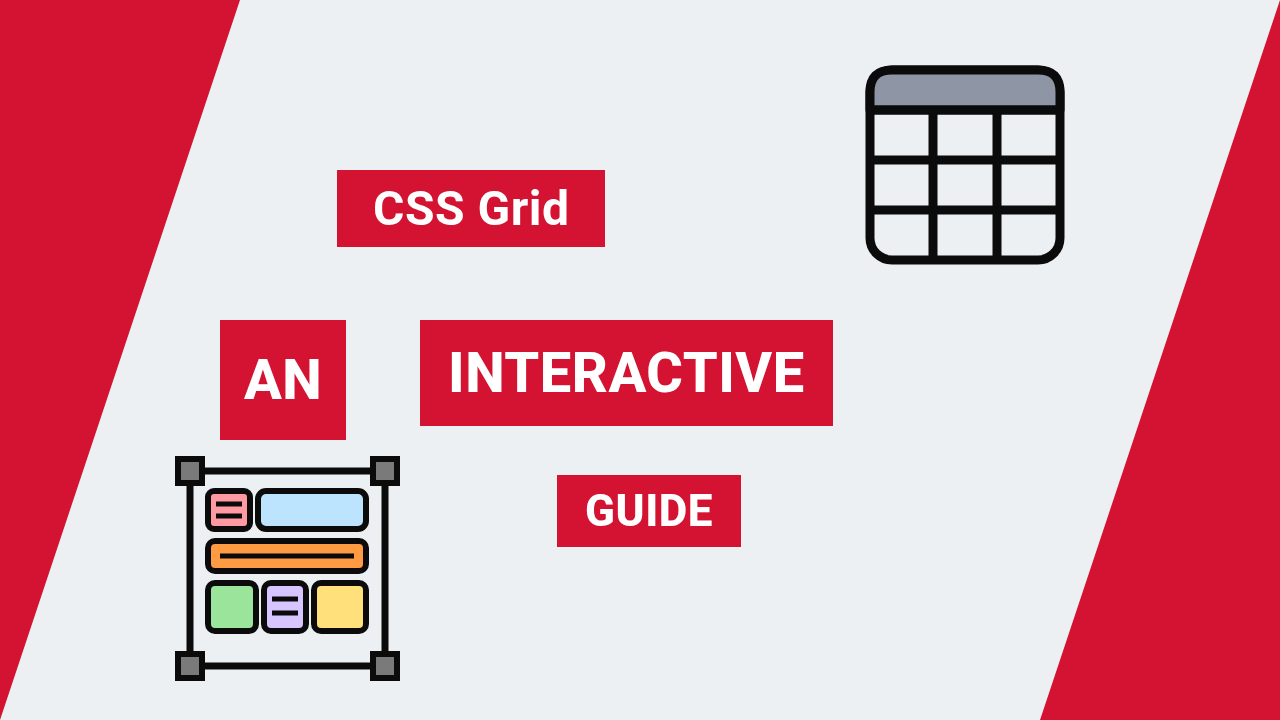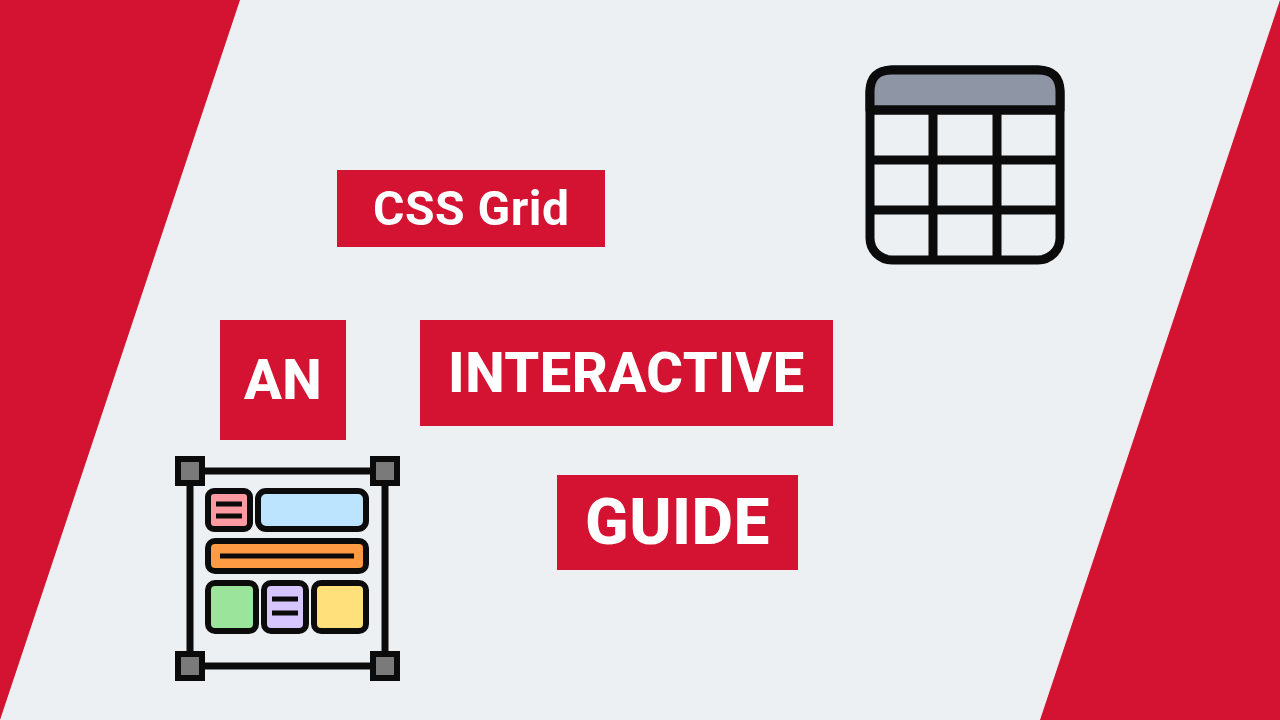--- a/index.html
+++ b/index.html
@@ -37,7 +37,7 @@
   #l1 { font-size: 48px; top: 170px; left: 300px; padding: 10px 36px; font-weight: 700; margin-left: 37px; }
   #l2 { font-size: 56px; top: 320px; left: 220px; padding: 27px 24px; }
   #l3 { font-size: 56px; top: 320px; left: 420px; padding: 20px 28px; }
-  #l4 { font-size: 64px; top: 475px; left: 557px; padding: 10px 28px; text-align: right; }
+  #l4 { font-size: 44px; top: 475px; left: 557px; padding: 10px 28px; text-align: right; }
 
   .icon { position: absolute; }
   .grid-icon { top: 60px; right: 210px; }

